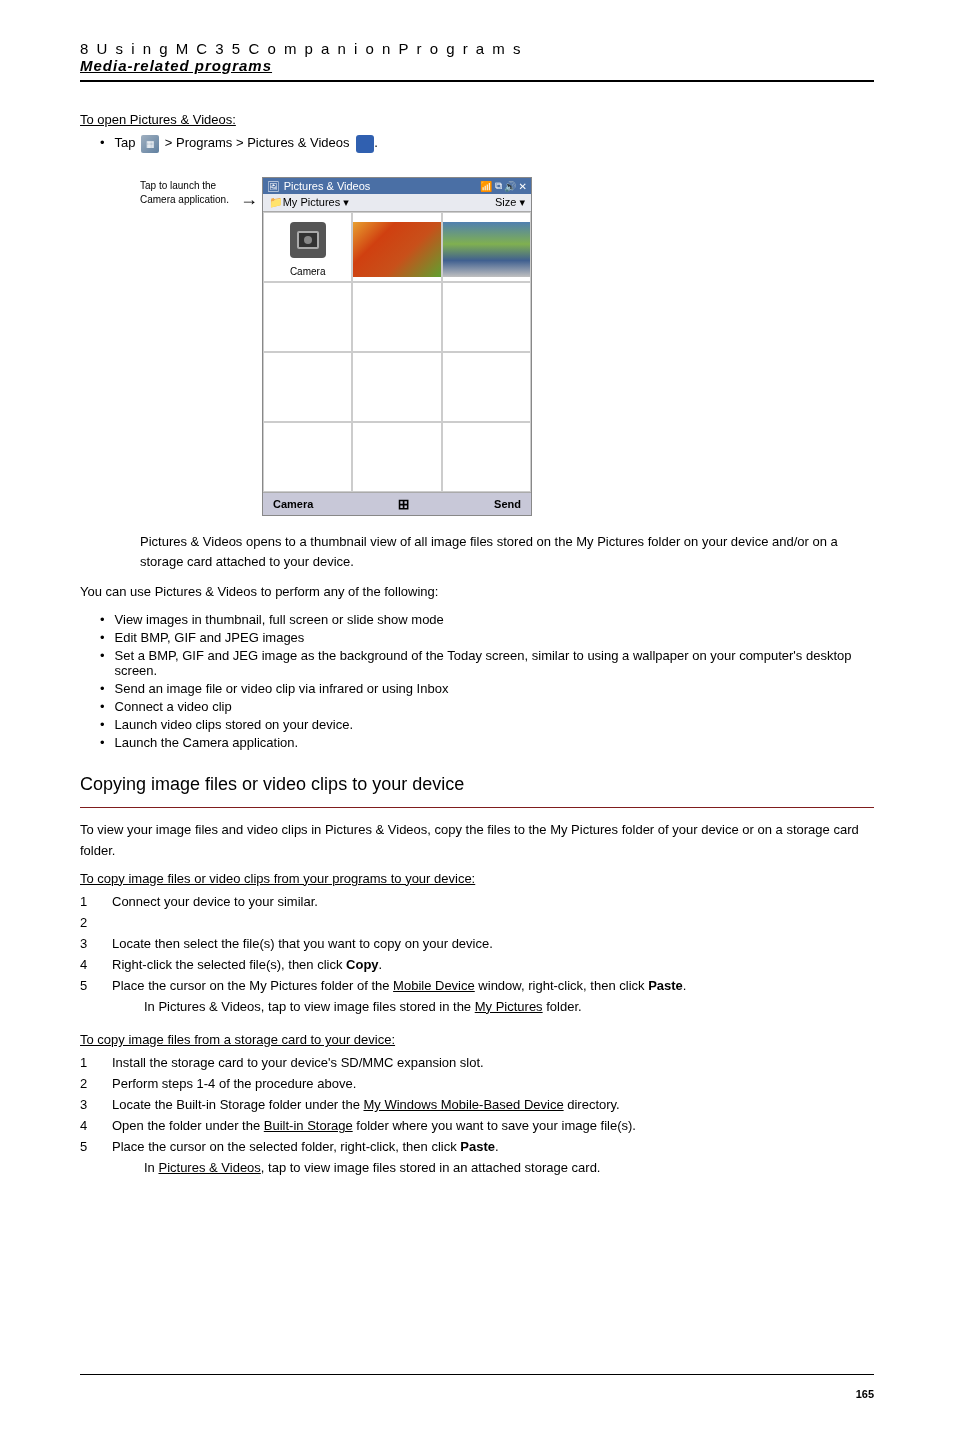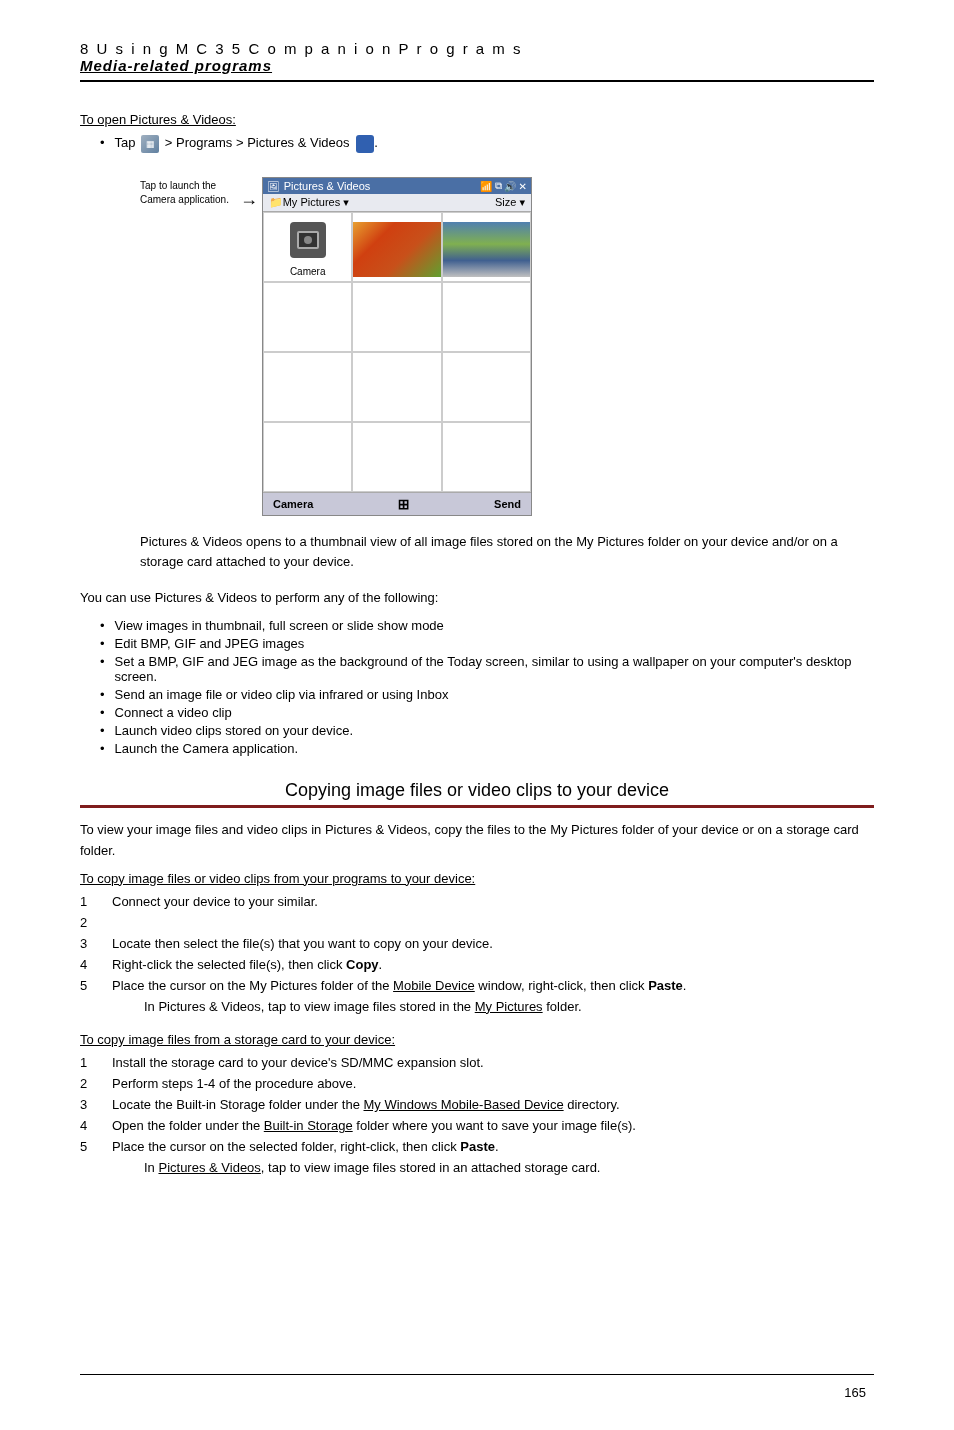--- a/index.html
+++ b/index.html
@@ -213,7 +213,7 @@
 
     .indent-para {
       margin-left: 60px;
-      margin-bottom: 16px;
+      margin-bottom: 10px;
       line-height: 1.55;
     }
 

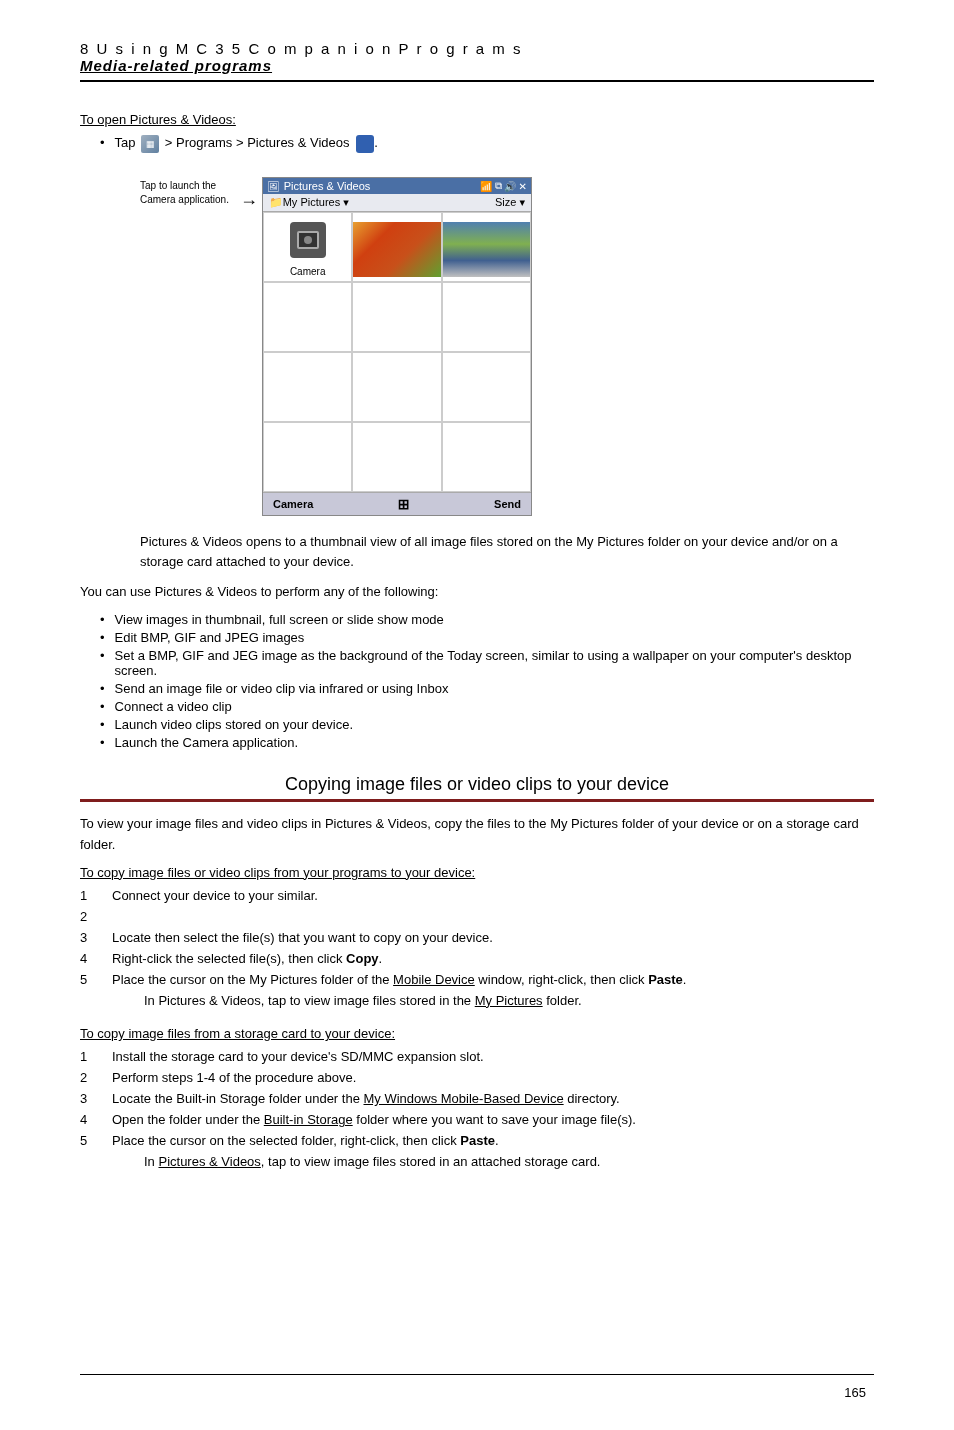--- a/index.html
+++ b/index.html
@@ -70,10 +70,9 @@
     .section-heading {
       font-size: 18px;
       font-weight: normal;
-      border-bottom: 3px solid #7f1d1d;
-      padding-bottom: 4px;
+      border-bottom: 1px solid #7f1d1d;
+      padding-bottom: 12px;
       margin: 24px 0 12px 0;
-      text-align: center;
     }
 
     

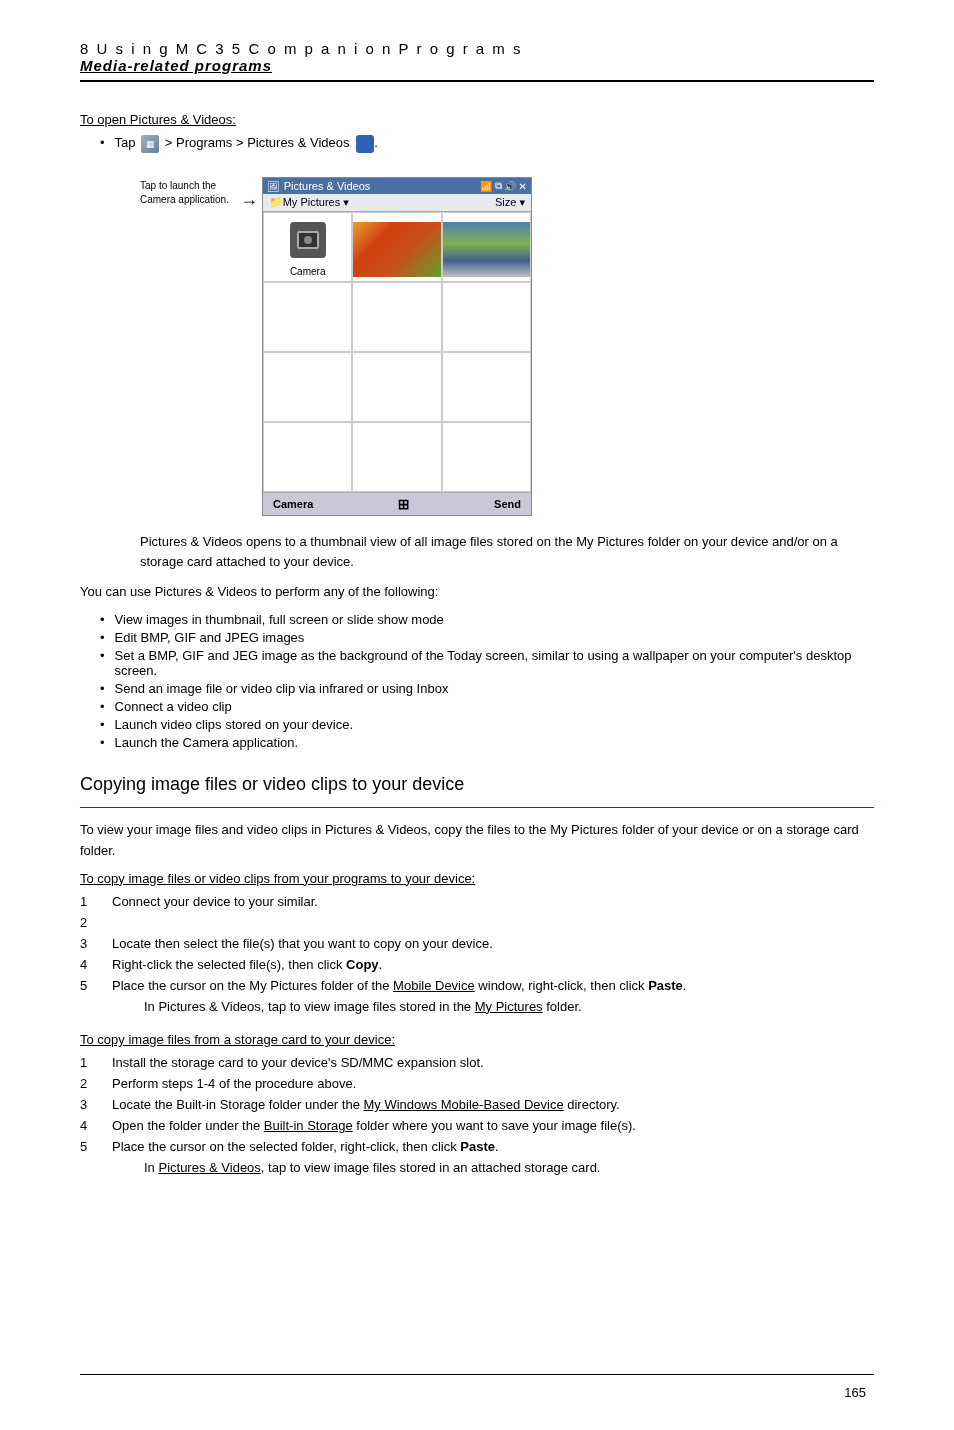--- a/index.html
+++ b/index.html
@@ -228,8 +228,9 @@
     .page-number {
       position: absolute;
       bottom: 30px;
-      right: 88px;
-      font-size: 13px;
+      right: 80px;
+      font-size: 11px;
+      font-weight: bold;
     }
 
     

